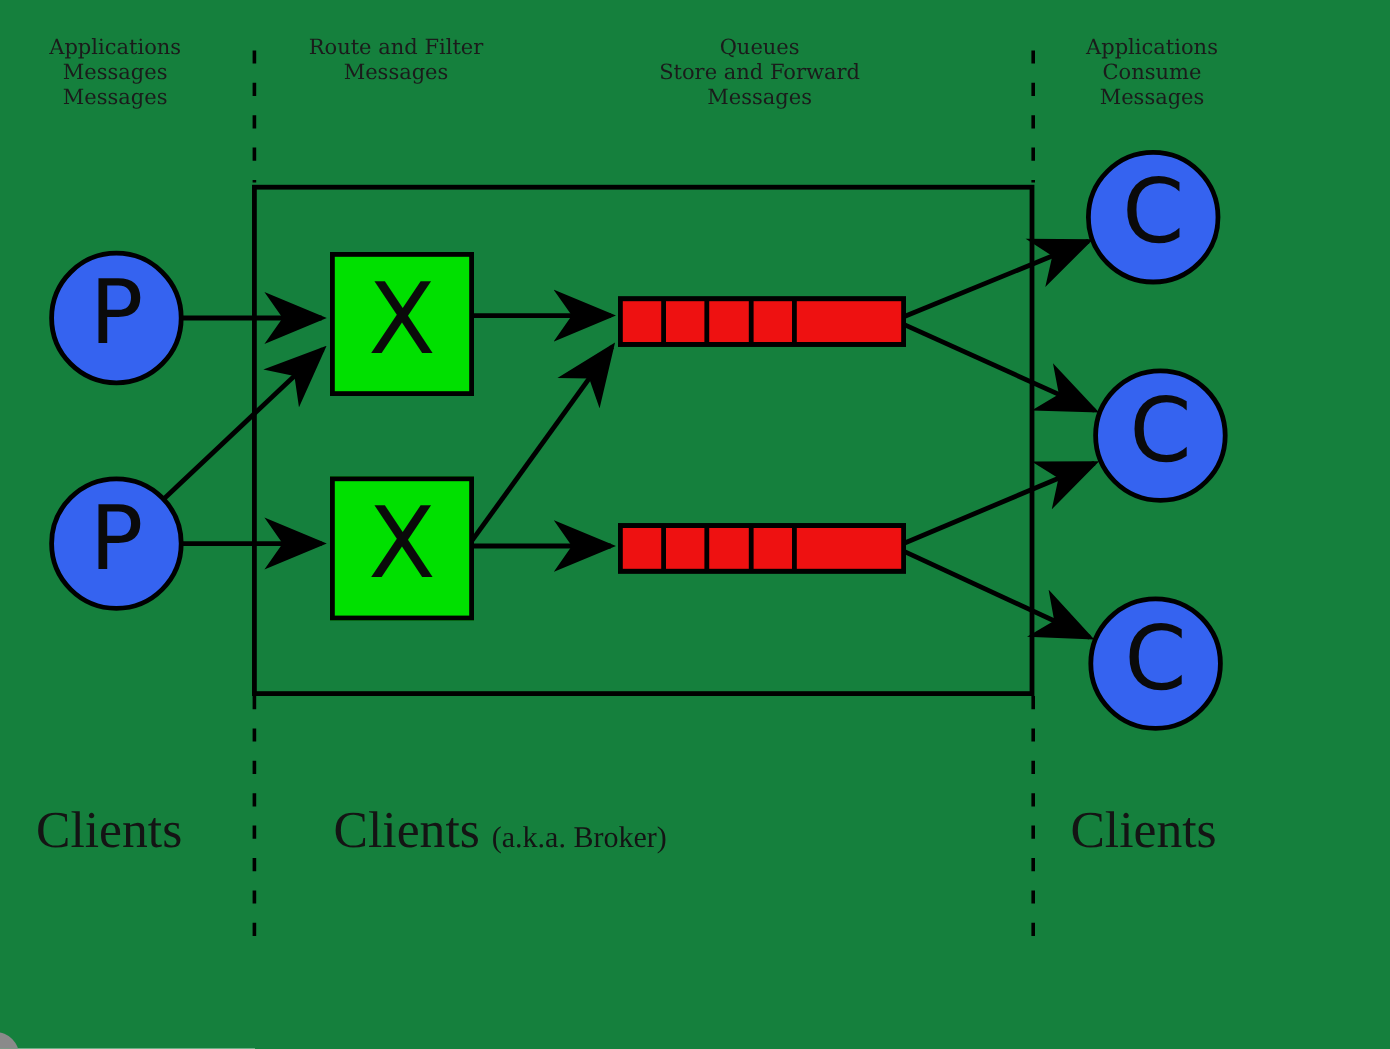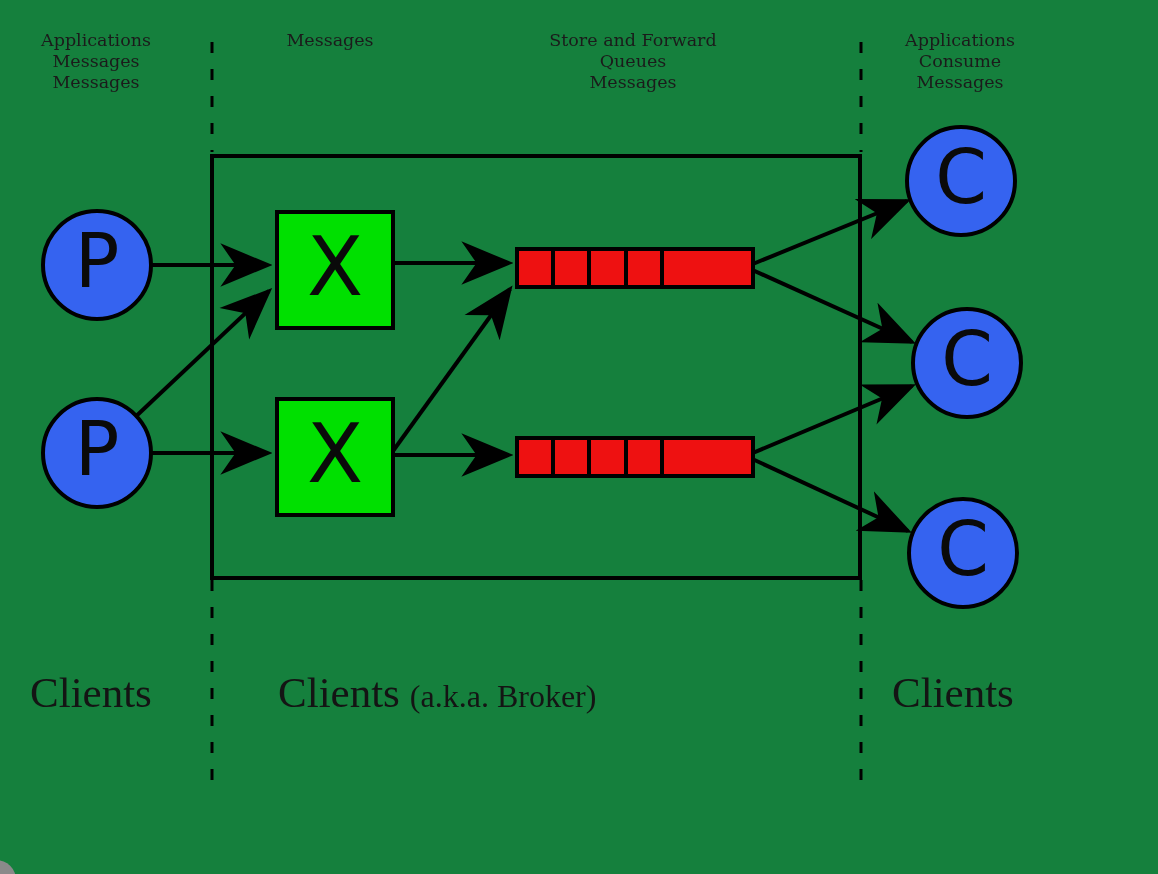--- a/index.html
+++ b/index.html
@@ -162,6 +162,7 @@
     <div>Messages</div>
   </div>
   <div class="col-header" id="header-exchange">
+    <div>Route and Filter</div>
     <div>Messages</div>
   </div>
   <div class="col-header" id="header-queue">

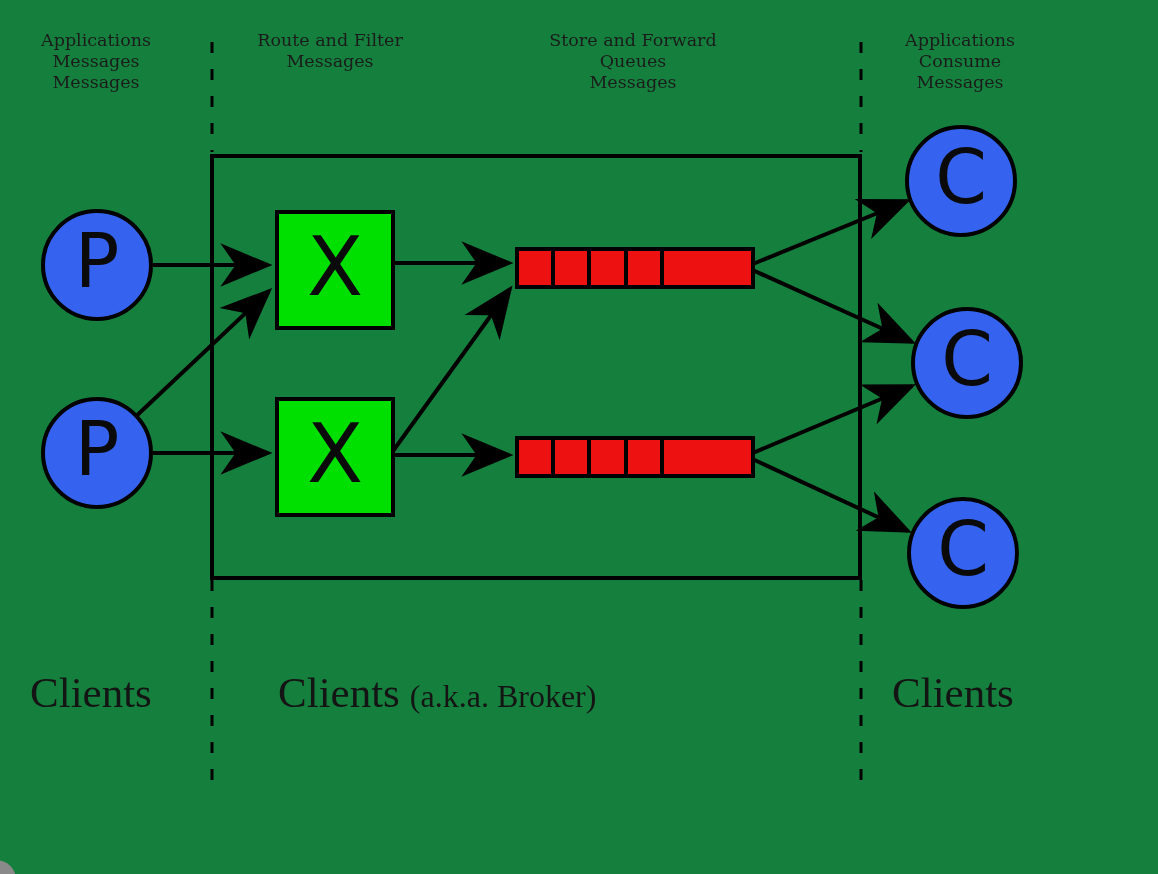--- a/index.html
+++ b/index.html
@@ -166,8 +166,8 @@
     <div>Messages</div>
   </div>
   <div class="col-header" id="header-queue">
+    <div>Queues</div>
     <div>Store and Forward</div>
-    <div>Queues</div>
     <div>Messages</div>
   </div>
   <div class="col-header" id="header-consume">

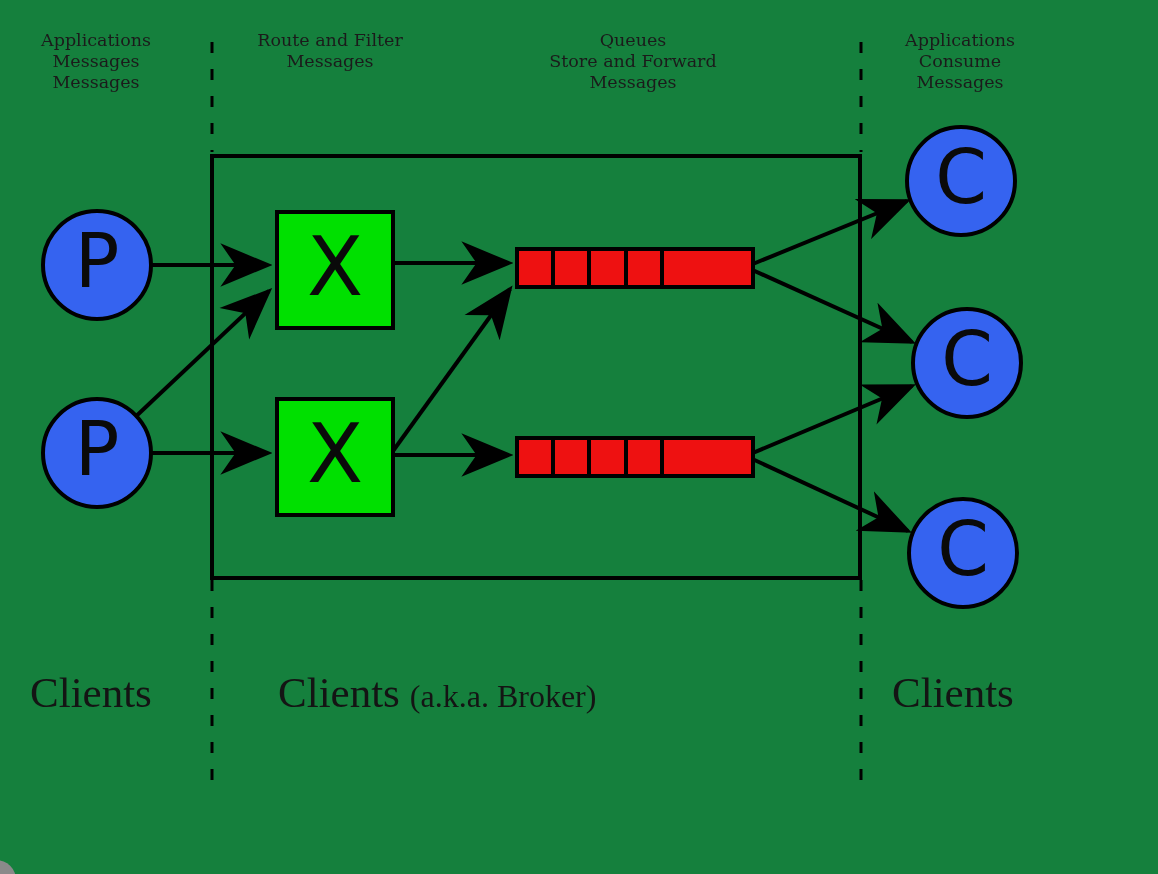--- a/index.html
+++ b/index.html
@@ -111,7 +111,7 @@
   #footer-clients-left  { left: 30px; }
   #footer-server        { left: 278px; }
   #footer-clients-right { left: 892px; }
-  .footer-note { font-size: 32px; margin-left: 10px; }
+  .footer-note { font-size: 25px; margin-left: 10px; }
 
   
   .corner-artifact {

